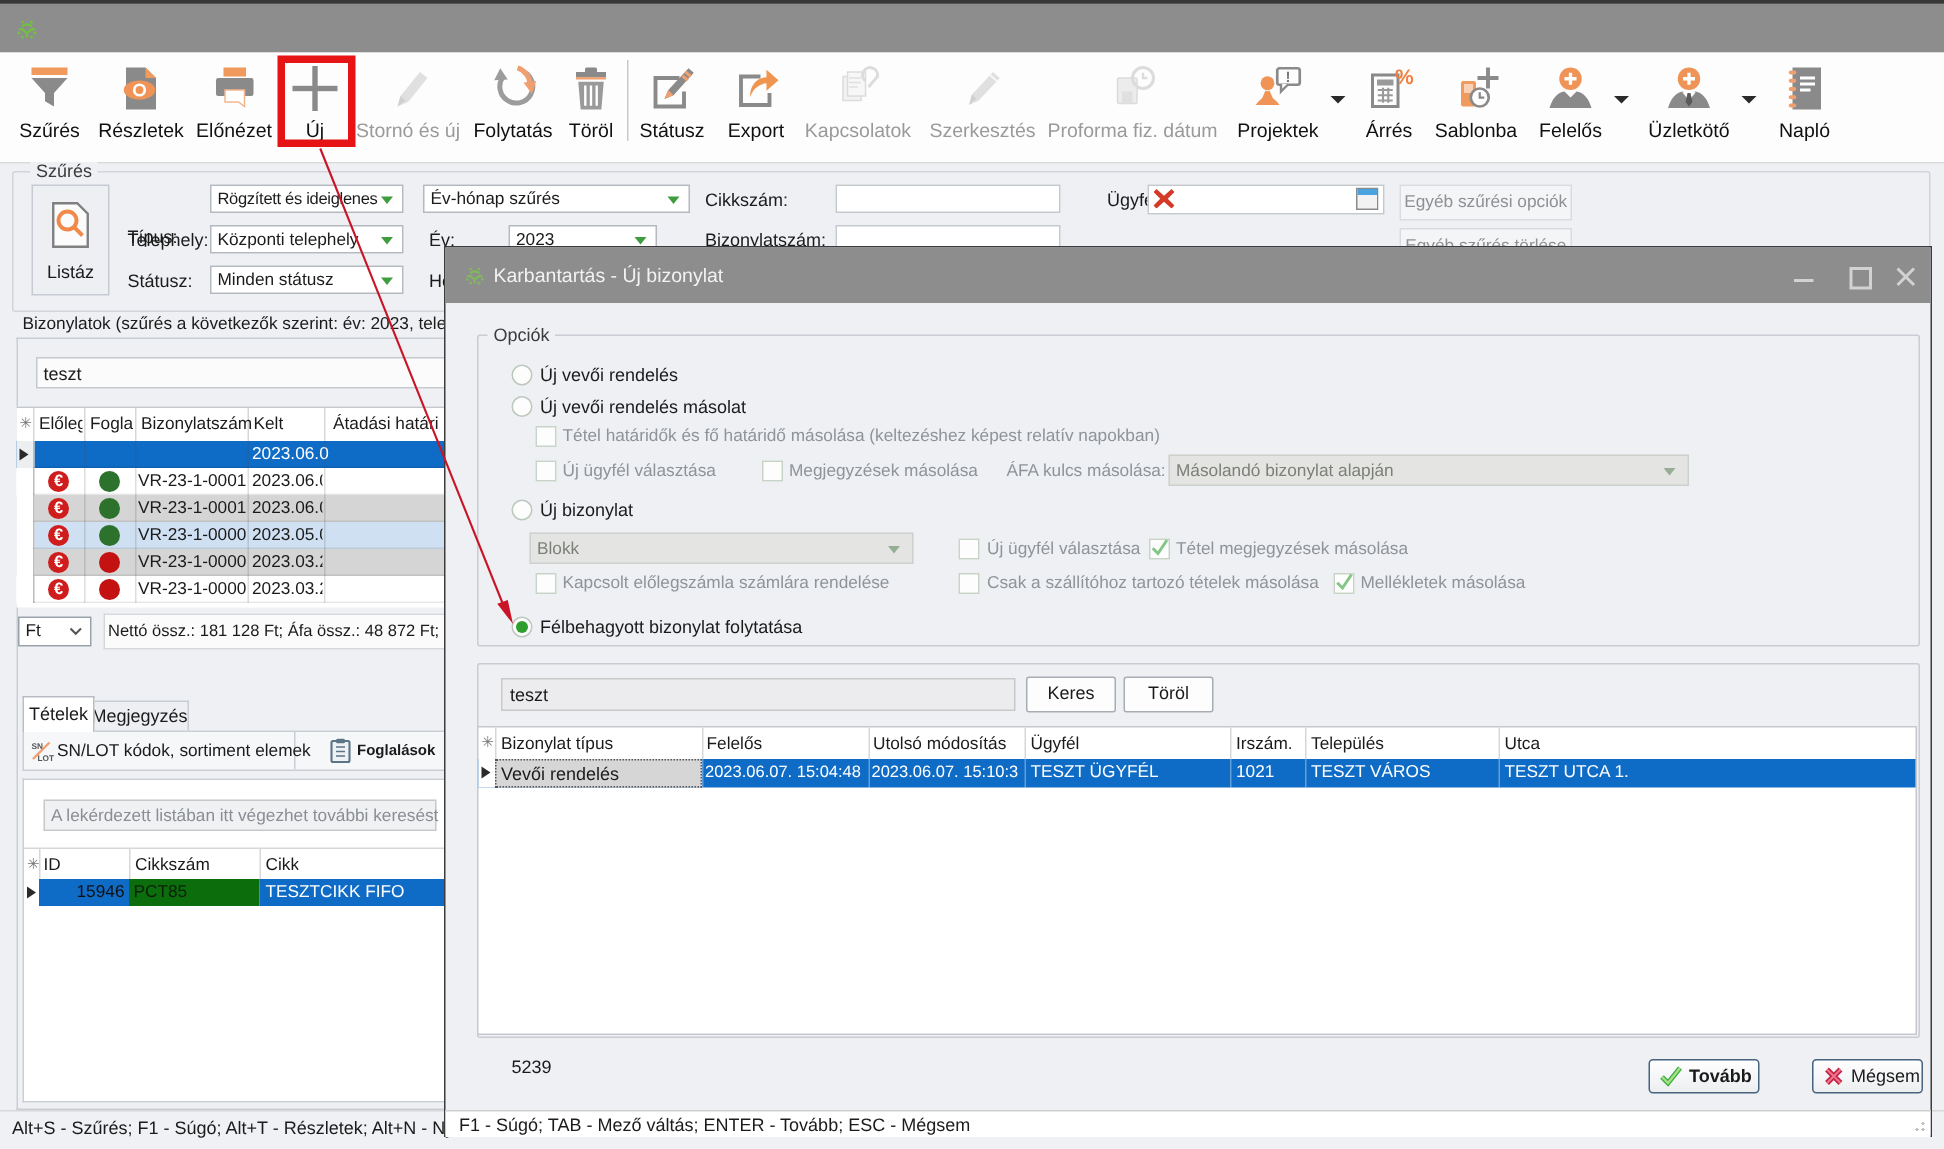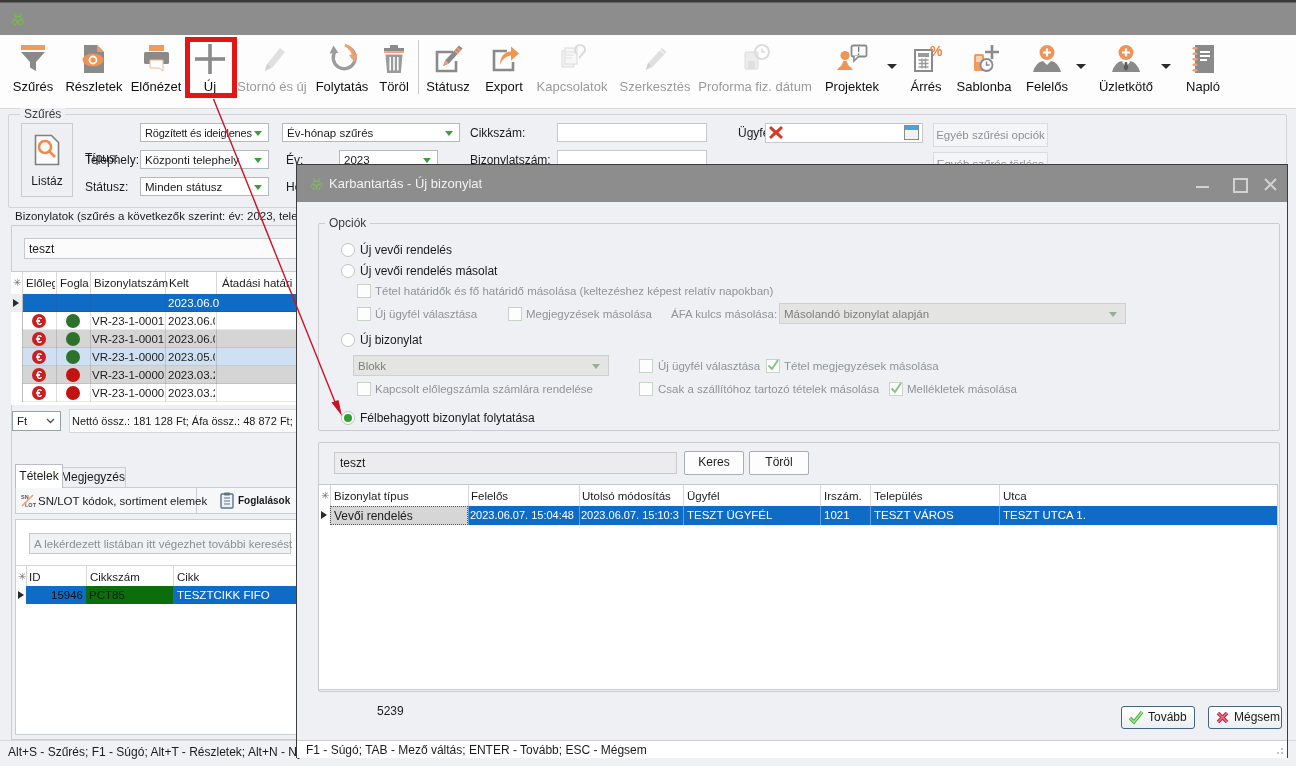--- a/index.html
+++ b/index.html
@@ -550,7 +550,7 @@
       </div>
     </div>
 
-    <div class="lbl" style="left:44px;top:539px;margin-left:36px;">5239</div>
+    <div class="lbl" style="left:44px;top:539px;">5239</div>
 
     <div class="abs" style="left:824px;top:541px;width:72px;height:21px;background:linear-gradient(#ffffff,#eceef0);border:1px solid #46637f;border-radius:3px;">
       <svg class="abs" style="left:6px;top:3px" width="16" height="15" viewBox="0 0 16 15">

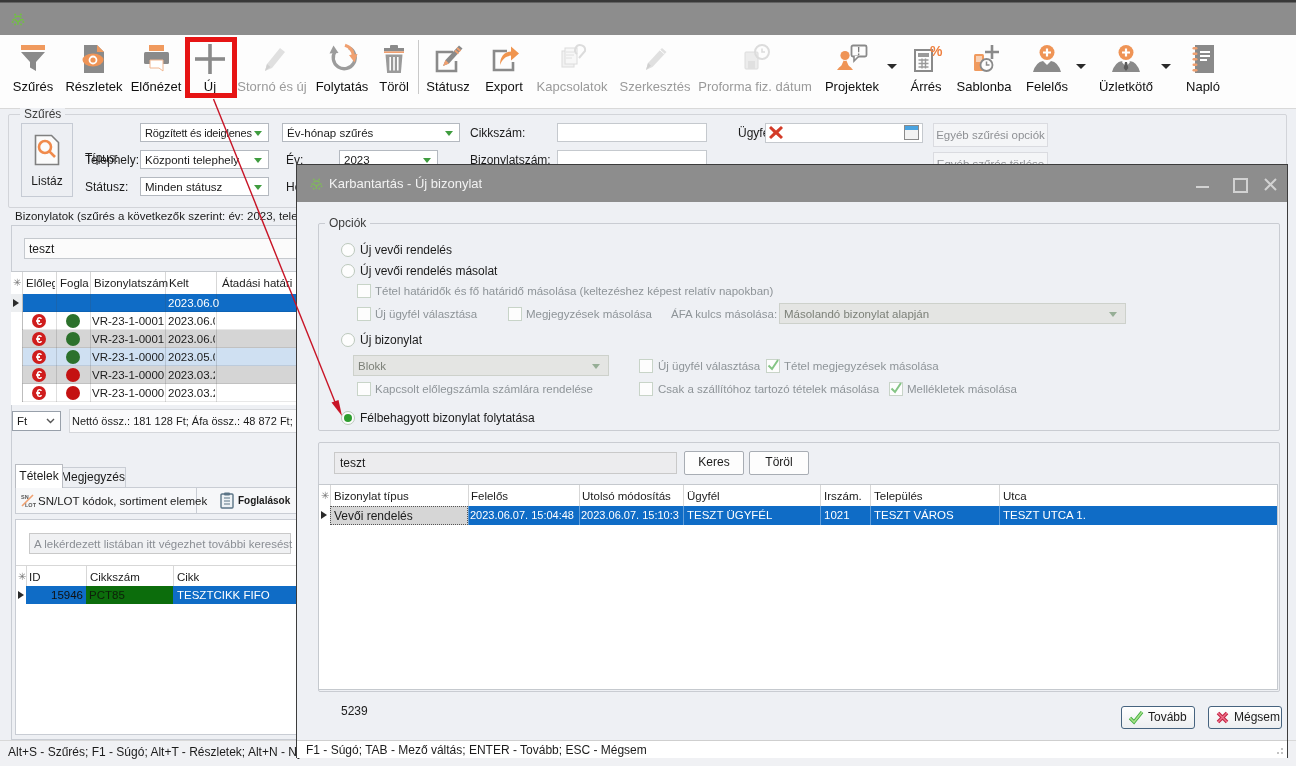--- a/index.html
+++ b/index.html
@@ -552,7 +552,7 @@
 
     <div class="lbl" style="left:44px;top:539px;">5239</div>
 
-    <div class="abs" style="left:824px;top:541px;width:72px;height:21px;background:linear-gradient(#ffffff,#eceef0);border:1px solid #46637f;border-radius:3px;">
+    <div class="abs" style="left:802px;top:541px;width:72px;height:21px;background:linear-gradient(#ffffff,#eceef0);border:1px solid #46637f;border-radius:3px;font-weight:bold;">
       <svg class="abs" style="left:6px;top:3px" width="16" height="15" viewBox="0 0 16 15">
           <path d="M2 8 L6 12 L14 2" fill="none" stroke="#3fae3f" stroke-width="3.4"></path>
           <path d="M2 8 L6 12 L14 2" fill="none" stroke="#a8e08a" stroke-width="1.6"></path>

